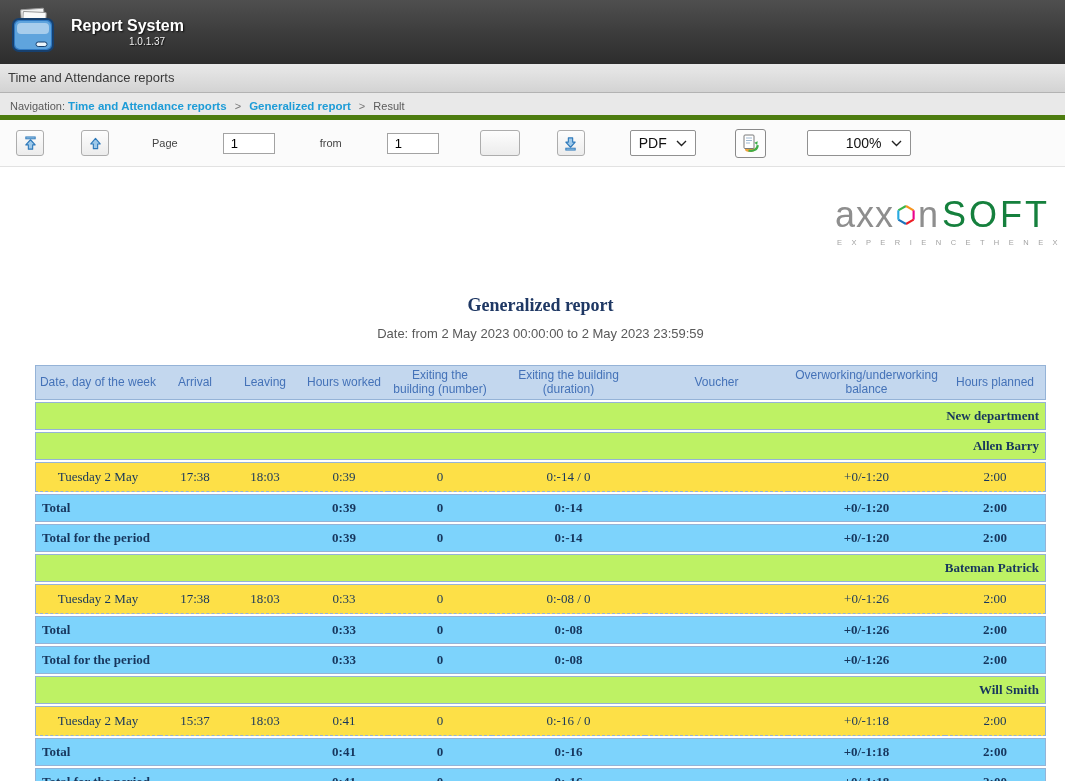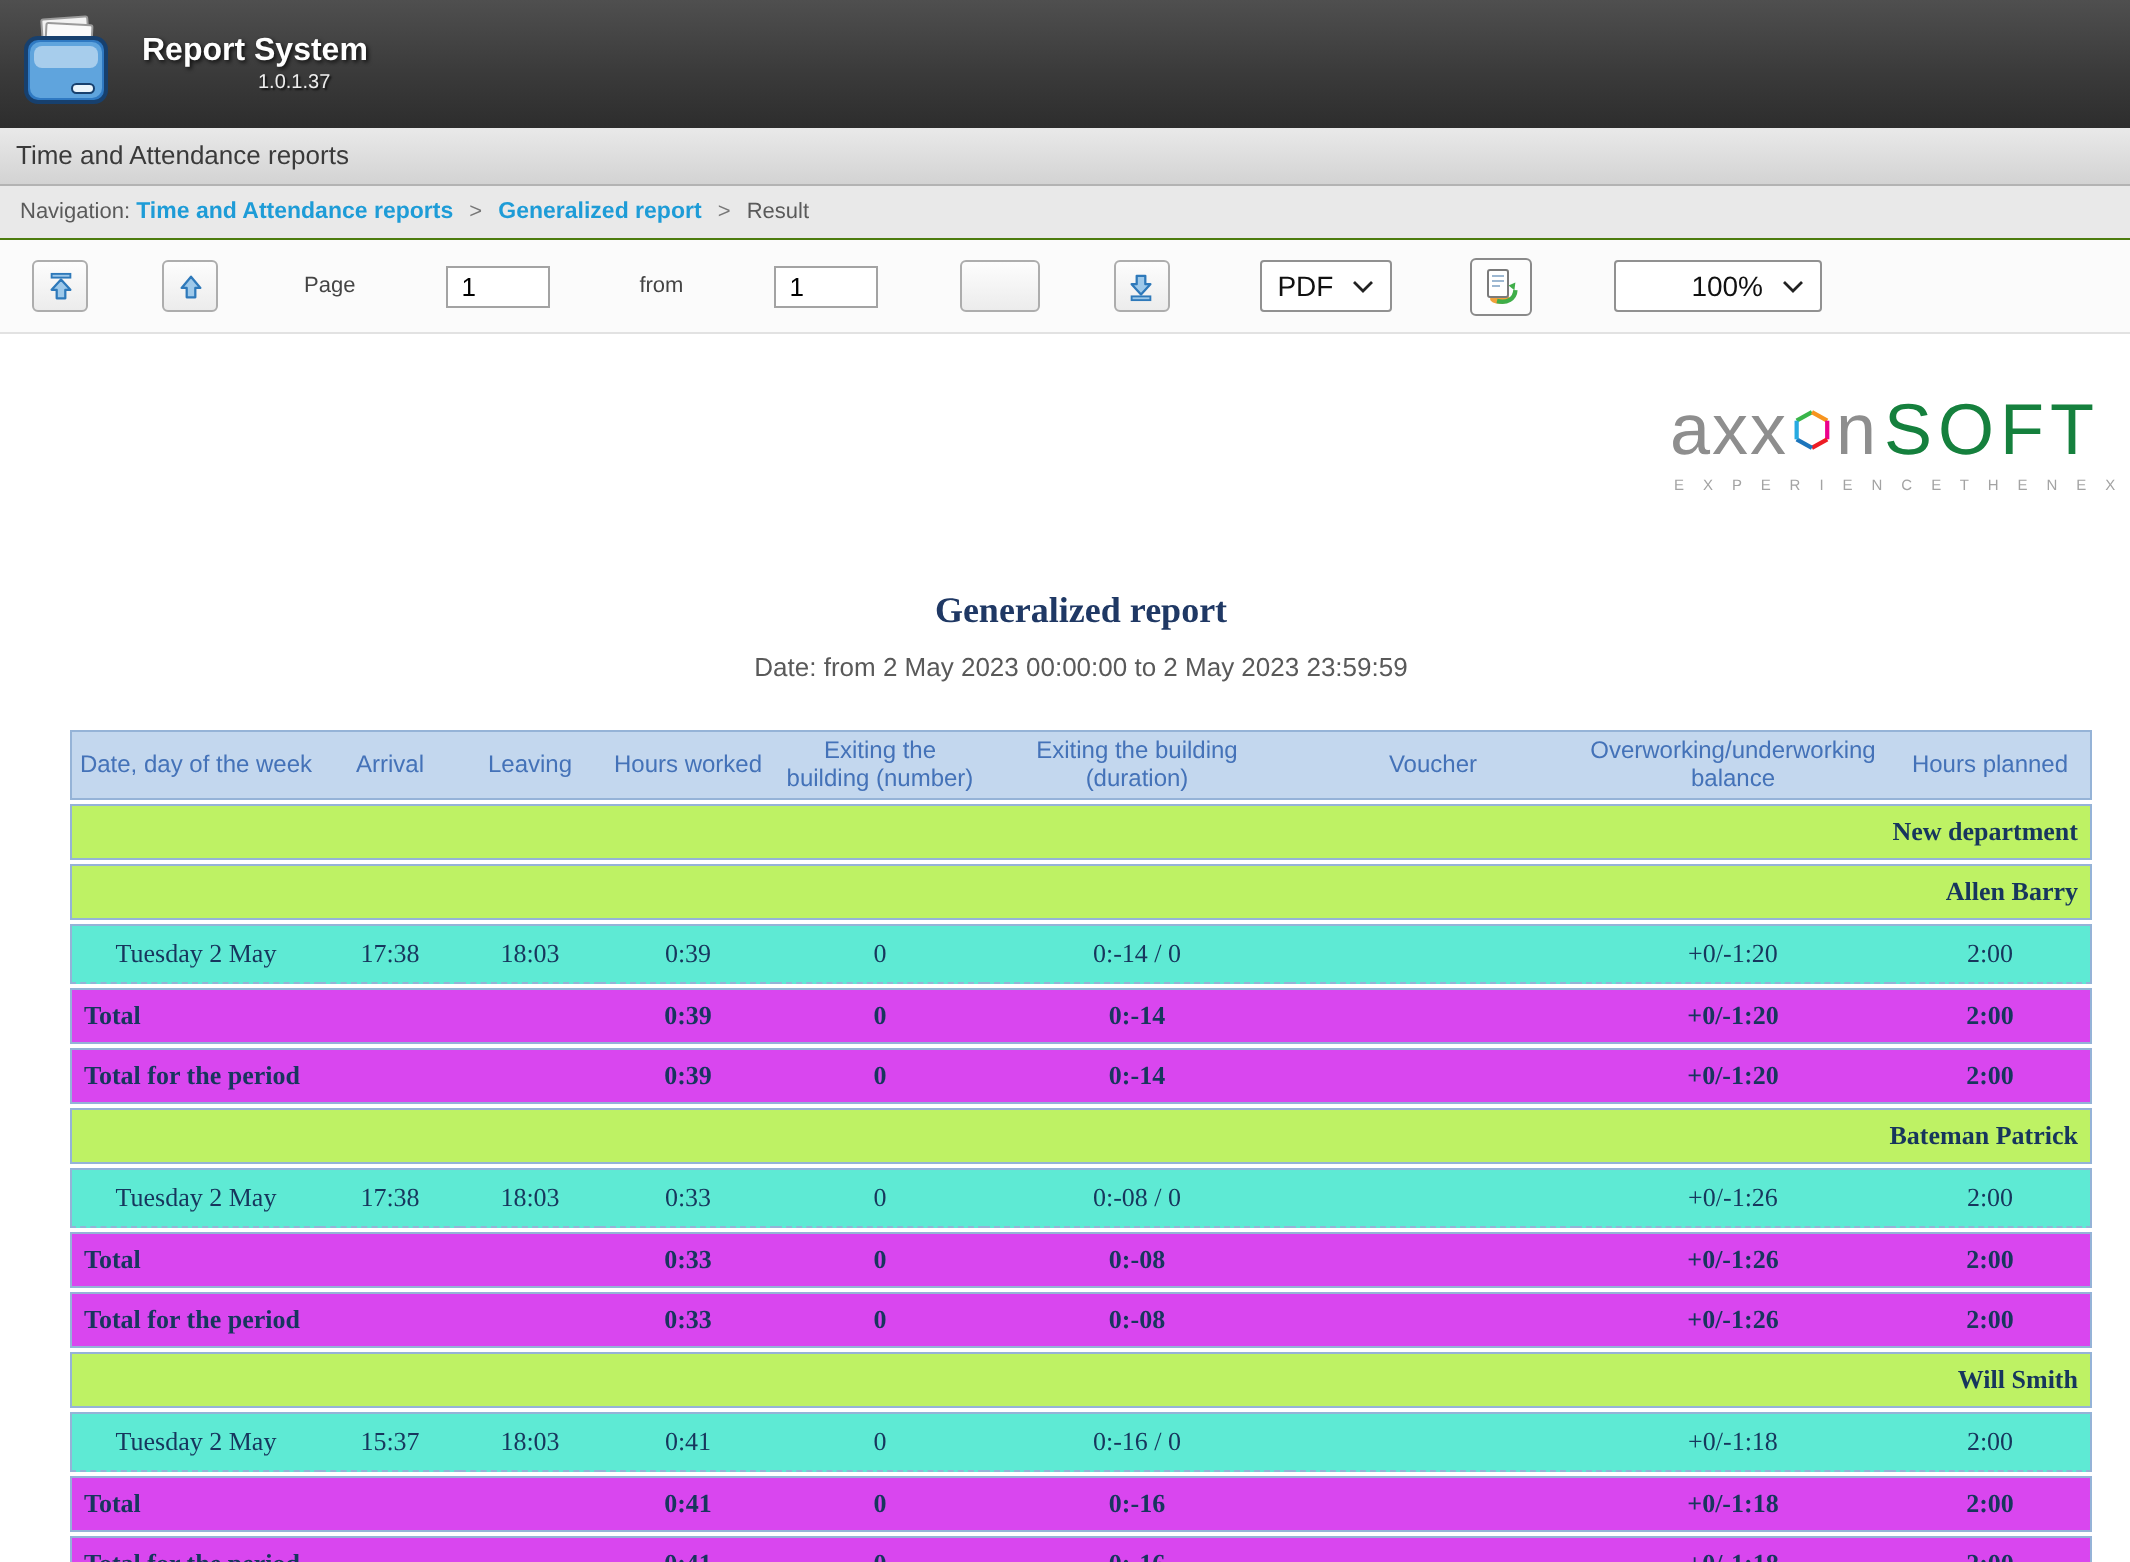--- a/index.html
+++ b/index.html
@@ -20,7 +20,7 @@
                  font-size:13px; color:#3a3a3a; }
 
   
-  .crumb-bar { height:27px; background:#e9e9e9; border-bottom:1px solid #4d7c0f;
+  .crumb-bar { height:27px; background:#e9e9e9; border-bottom:5px solid #4d7c0f;
                line-height:26px; padding-left:10px; font-size:11px; color:#5a5a5a; }
   .crumb-link { color:#1e9cd7; font-weight:bold; font-size:11.5px; text-decoration:none; cursor:pointer; }
   .crumb-sep { color:#777; padding:0 5px; }

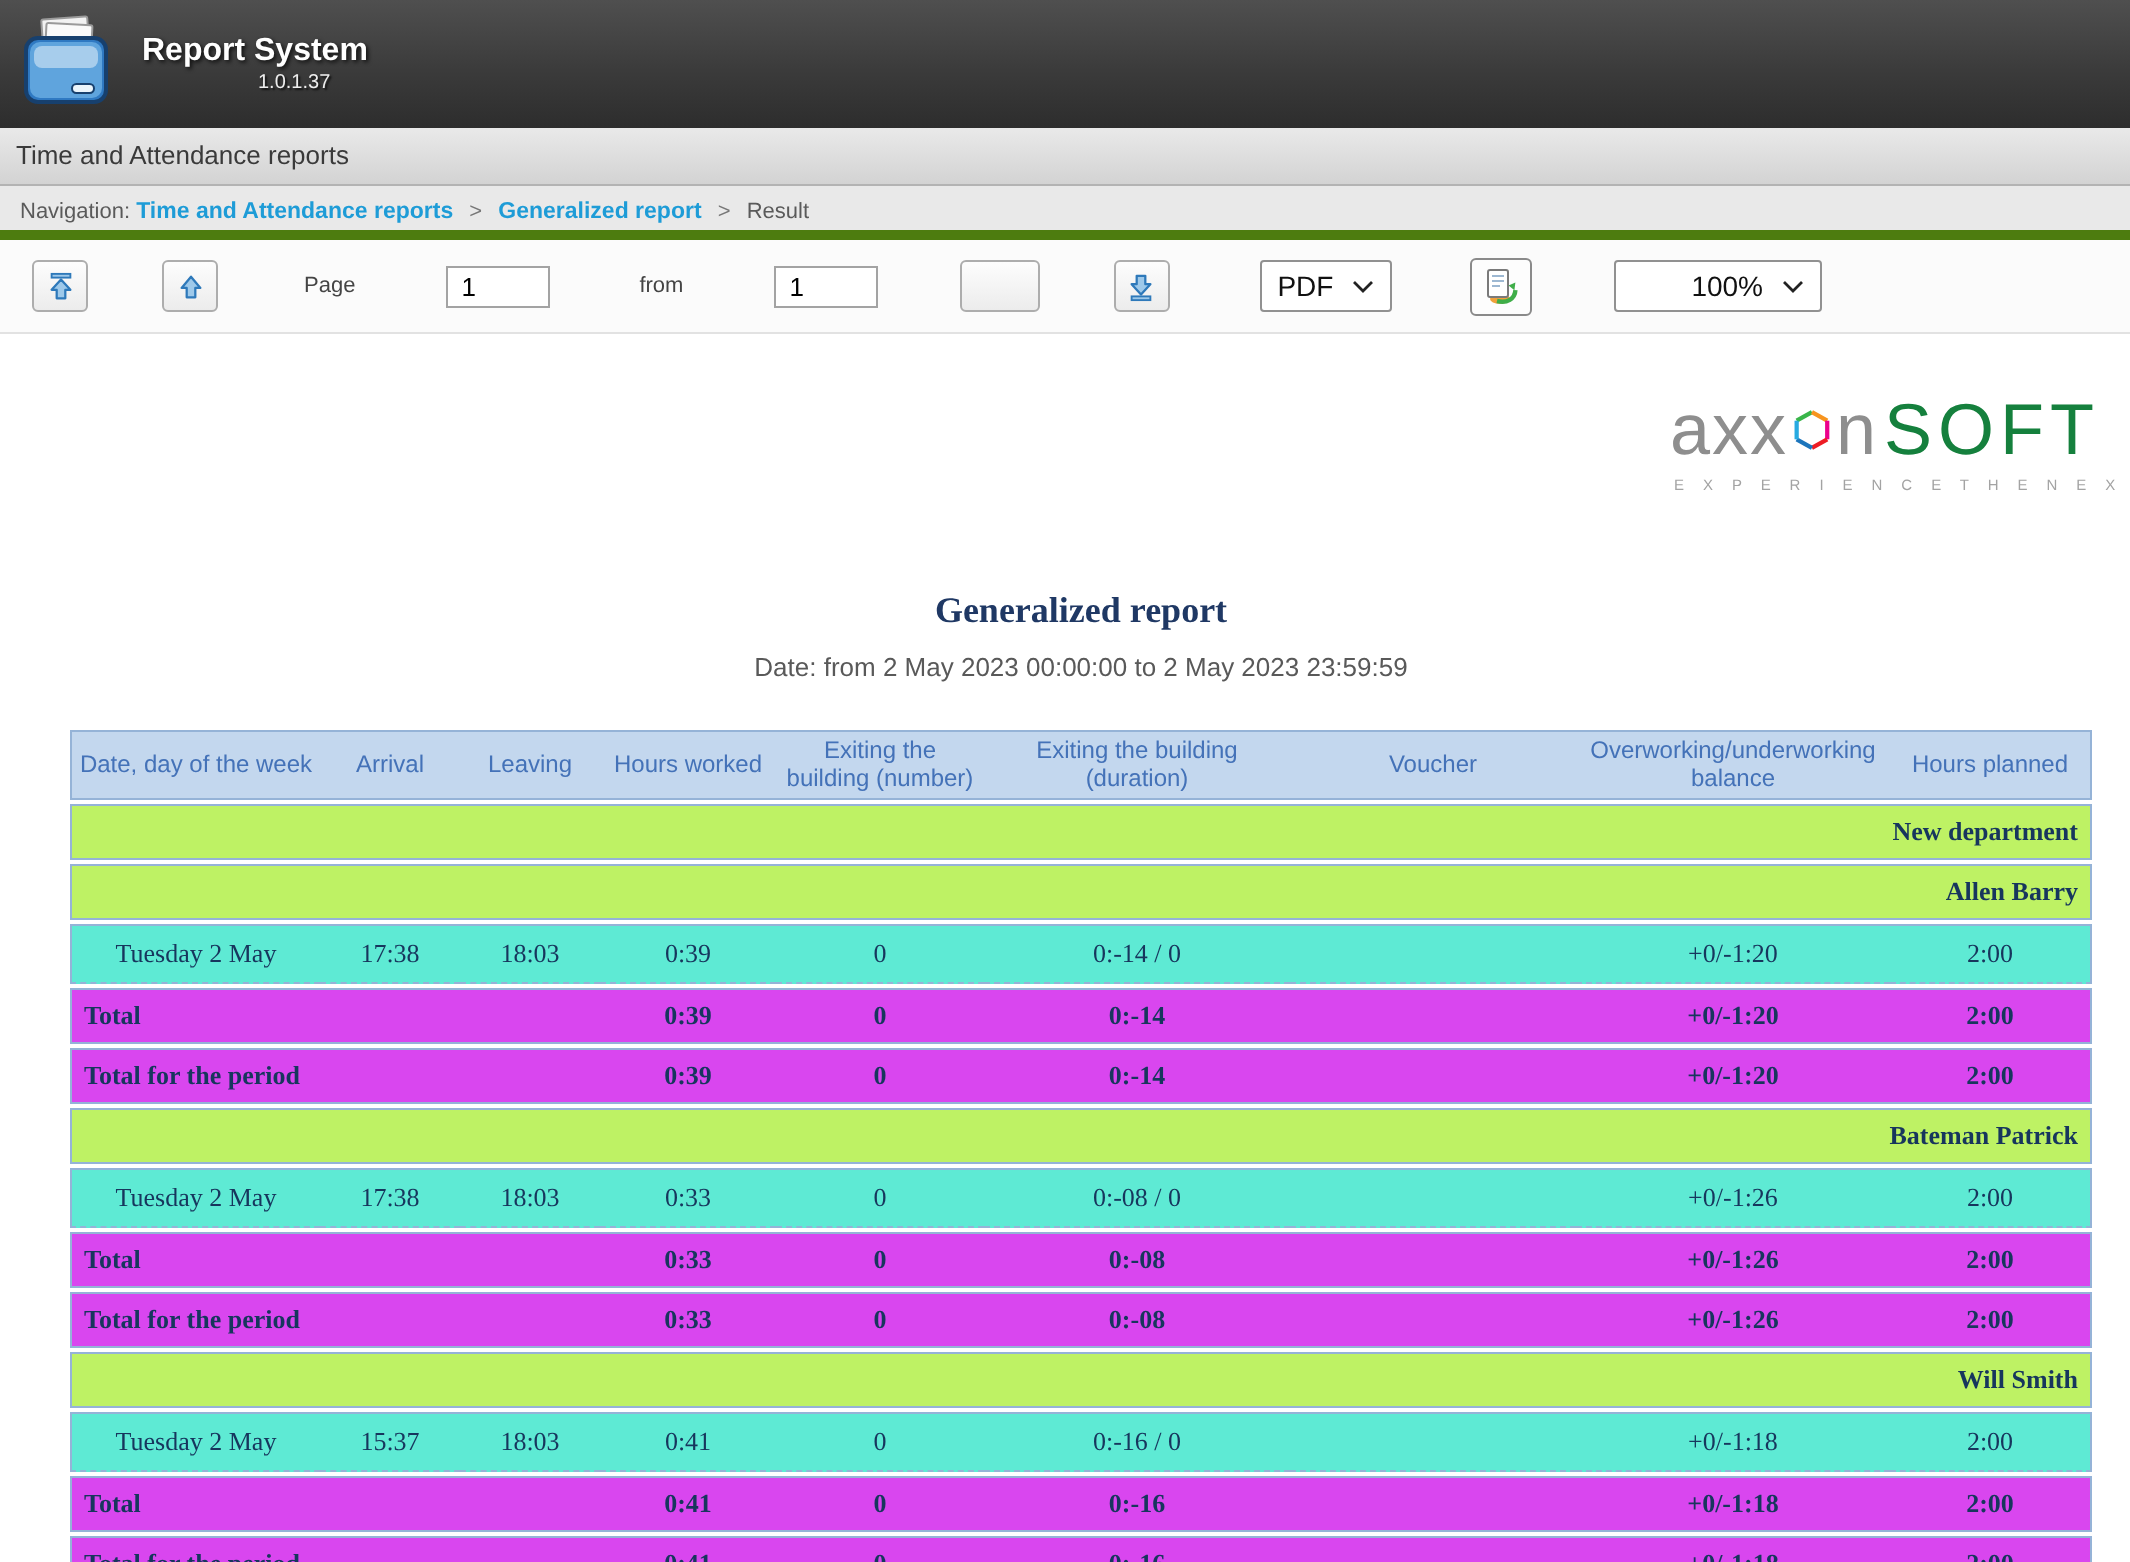--- a/index.html
+++ b/index.html
@@ -65,7 +65,7 @@
   .report thead th { background:#c3d7ee; color:#4472b8; font-family:"Liberation Sans",sans-serif;
                      font-size:12px; font-weight:normal; padding:2px 3px; height:32px; line-height:1.2; }
   tr.group-row td { background:#bef264; font-weight:bold; text-align:right; padding:5px 6px; height:27px; }
-  tr.day-row td { background:#5eead4; text-align:center; padding:6px 3px; height:29px;
+  tr.day-row td { background:#fde047; text-align:center; padding:6px 3px; height:29px;
                   border-bottom-style:dashed; }
   tr.total-row td { background:#d946ef; font-weight:bold; padding:5px 3px; height:27px; text-align:center; }
   tr.total-row td.lbl { text-align:left; padding-left:6px; }

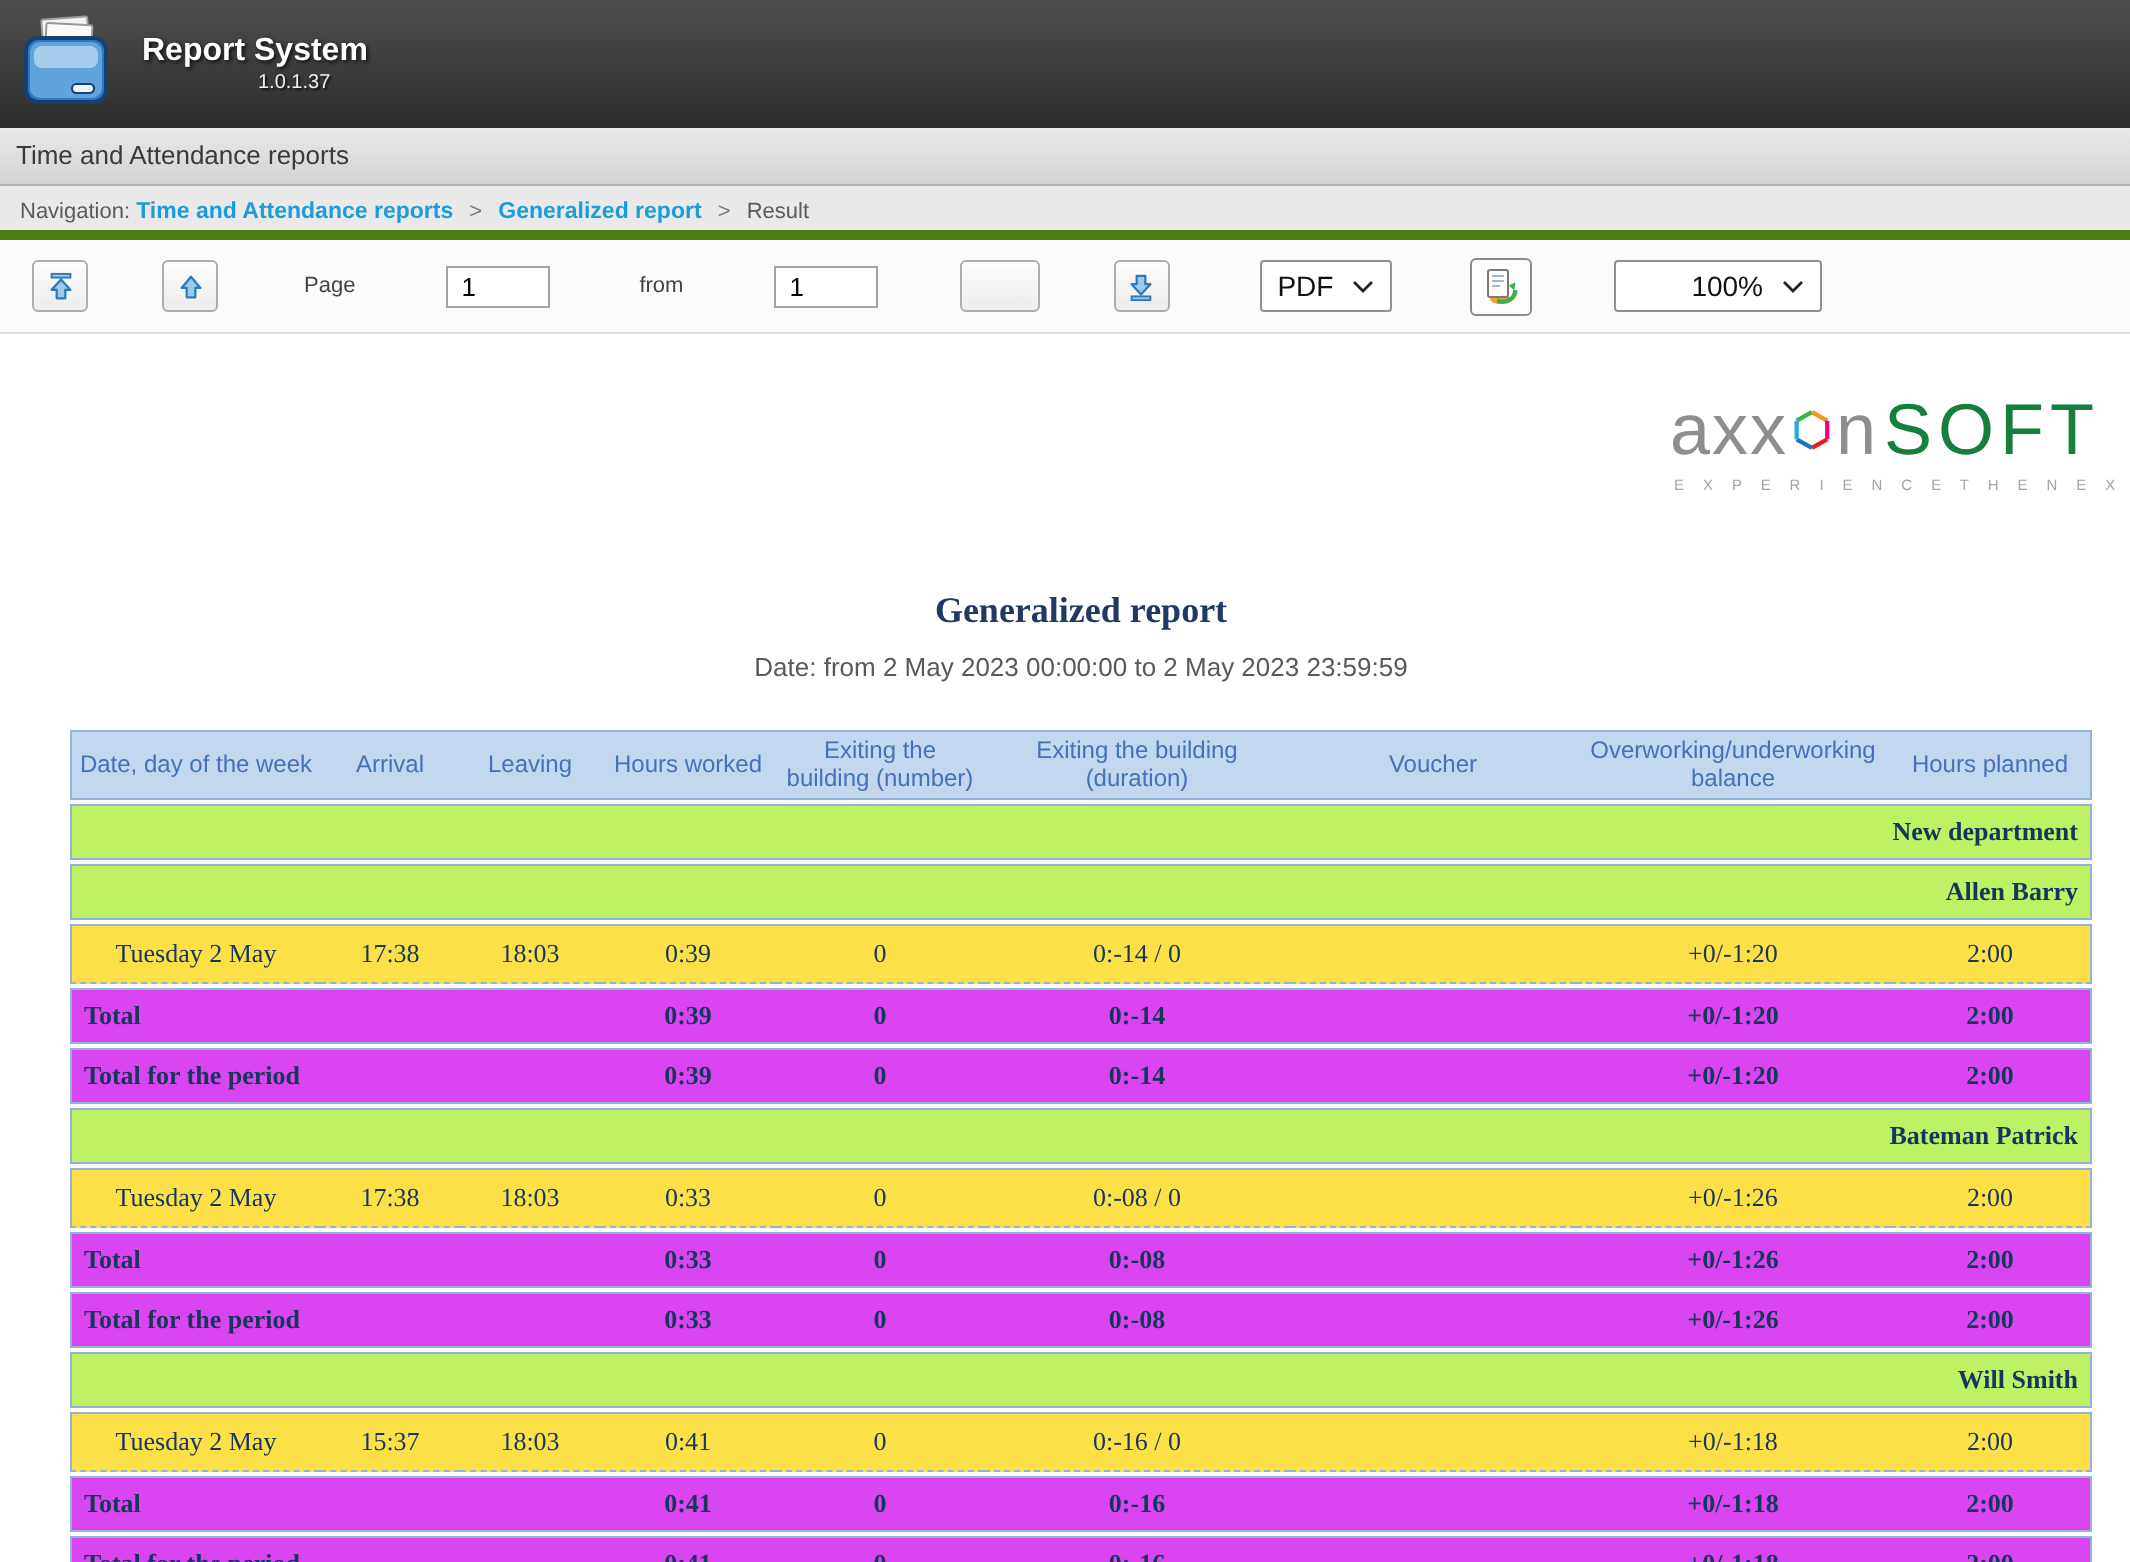--- a/index.html
+++ b/index.html
@@ -67,7 +67,7 @@
   tr.group-row td { background:#bef264; font-weight:bold; text-align:right; padding:5px 6px; height:27px; }
   tr.day-row td { background:#fde047; text-align:center; padding:6px 3px; height:29px;
                   border-bottom-style:dashed; }
-  tr.total-row td { background:#d946ef; font-weight:bold; padding:5px 3px; height:27px; text-align:center; }
+  tr.total-row td { background:#7dd3fc; font-weight:bold; padding:5px 3px; height:27px; text-align:center; }
   tr.total-row td.lbl { text-align:left; padding-left:6px; }
 </style>
 </head>

